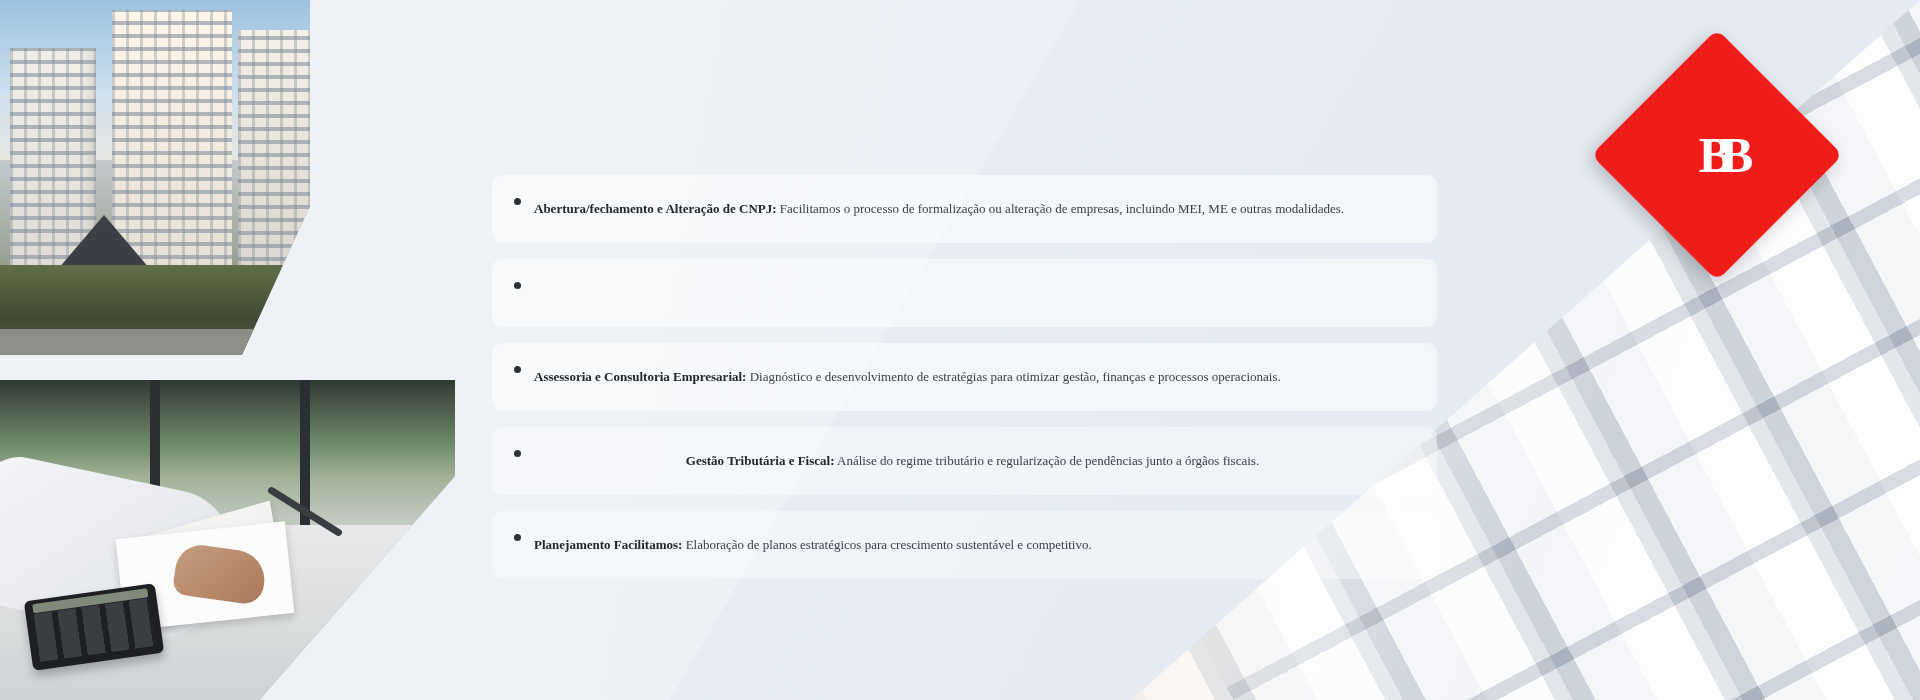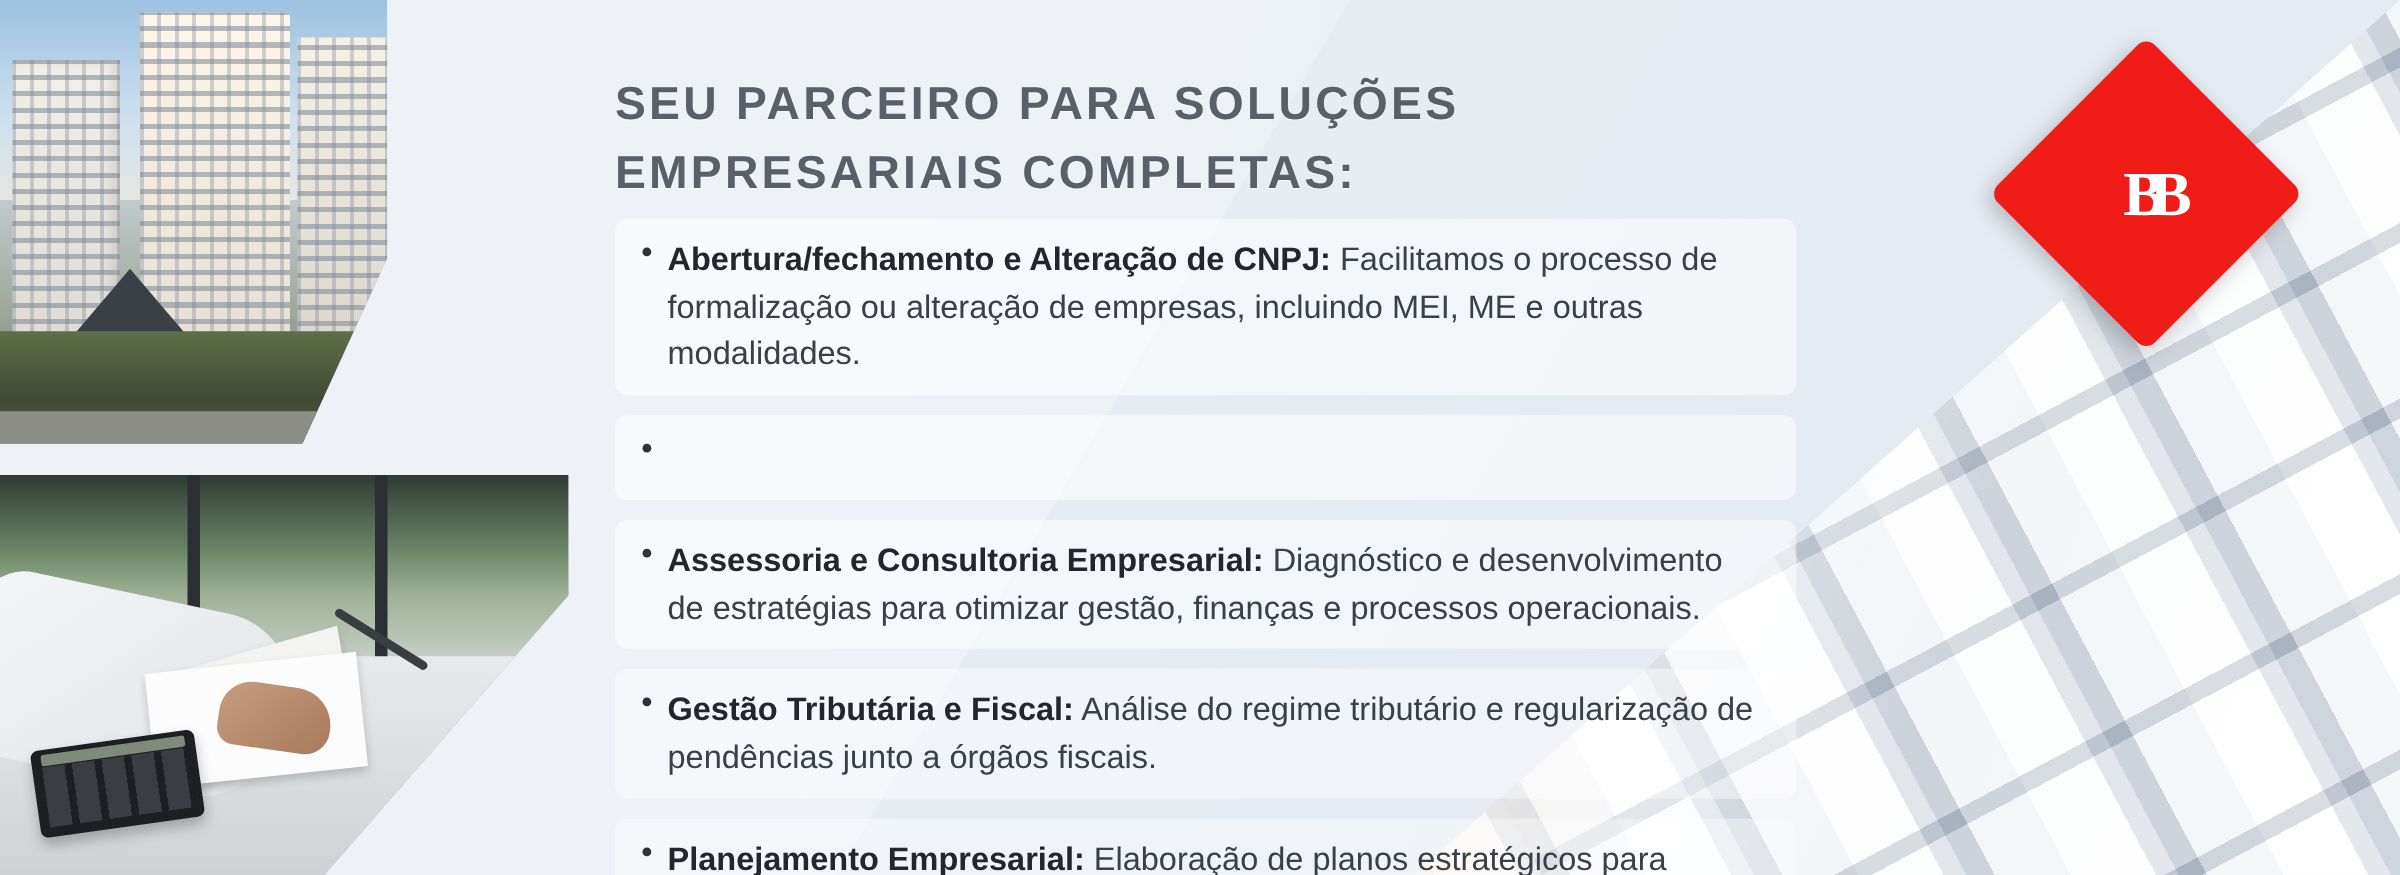--- a/index.html
+++ b/index.html
@@ -354,7 +354,6 @@
     </div>
   </div>
 
-  <h1 class="headline">Seu parceiro para soluções empresariais completas:</h1>
 
   <ul class="list" style="list-style:none;margin:0;padding:0;">
 

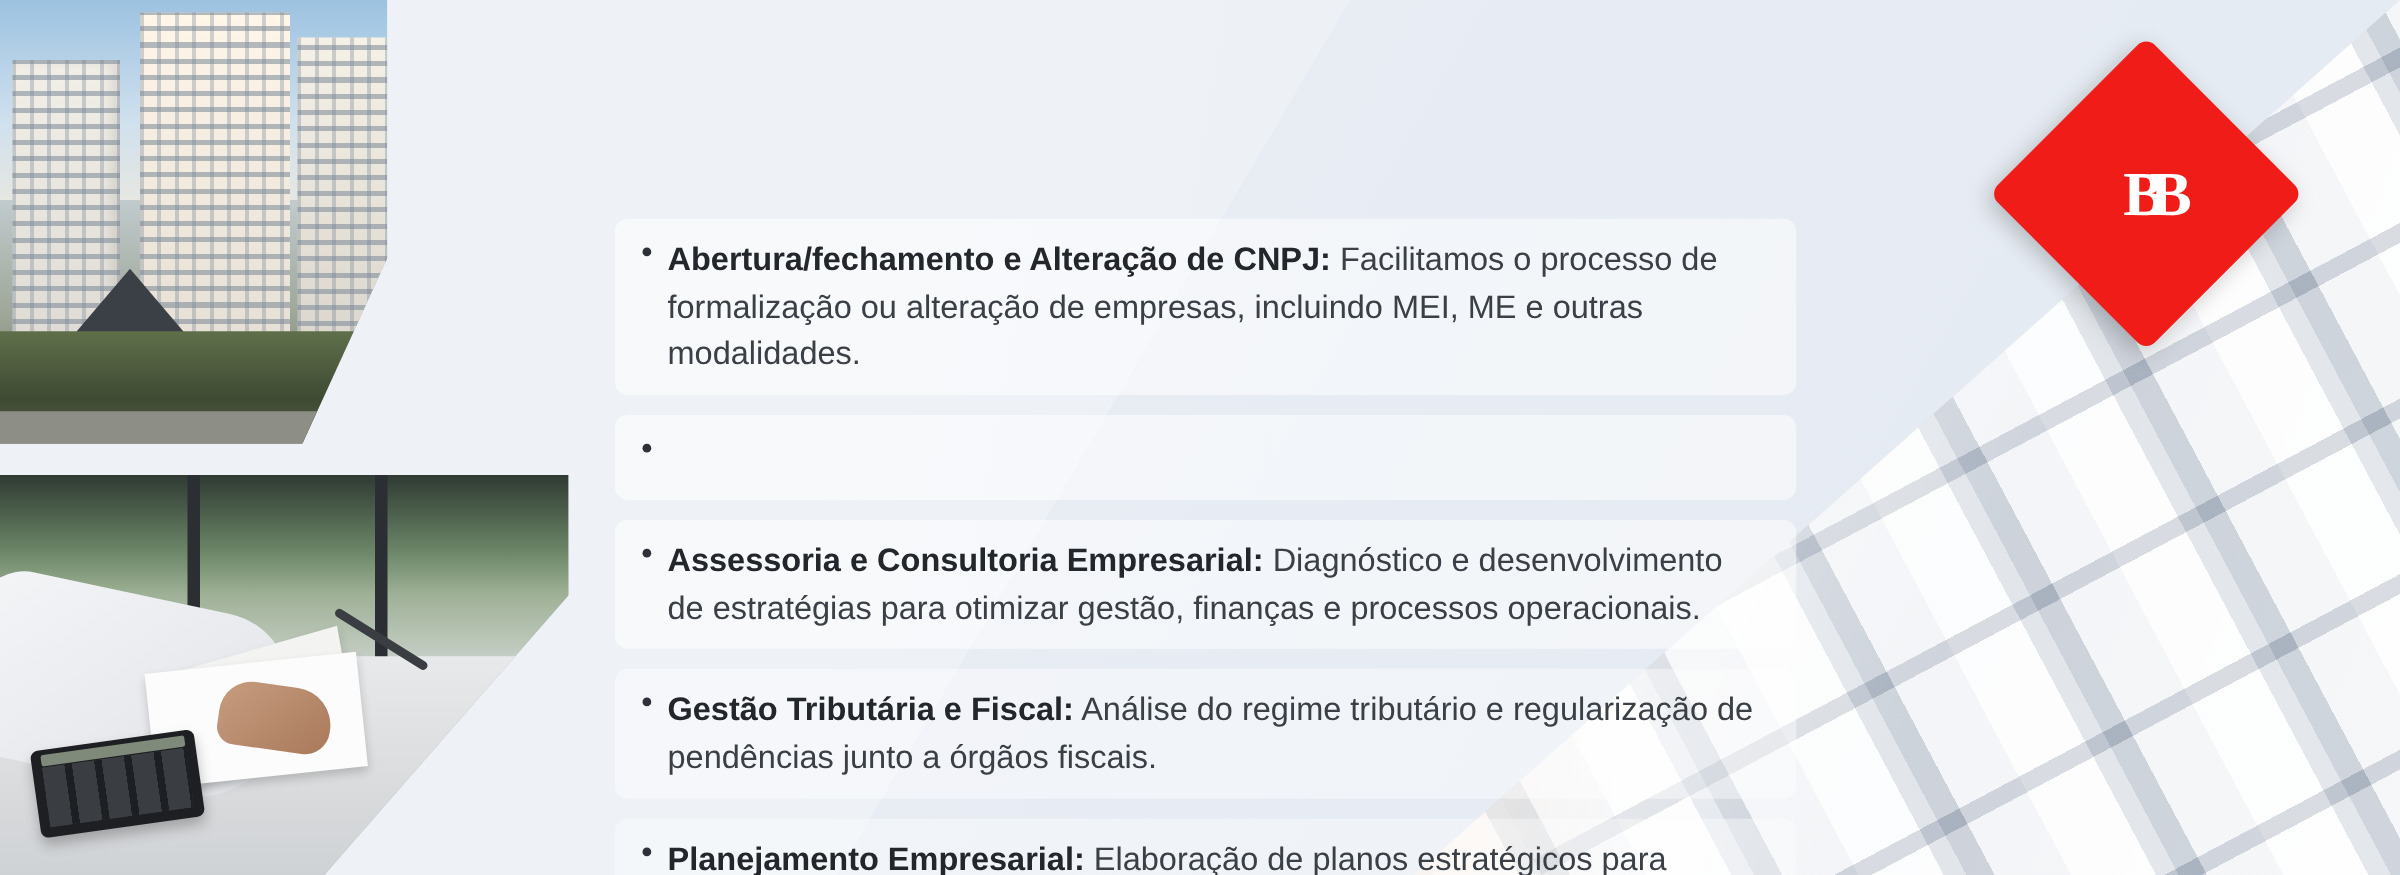--- a/index.html
+++ b/index.html
@@ -265,9 +265,10 @@
     background: #2e3238;
   }
   .item-text {
-    font-size: 26px;
+    font-size: 13px;
     line-height: 1.45;
     color: #3b4047;
+    font-family: Liberation Serif, serif;
   }
   .item-text .term {
     font-weight: bold;

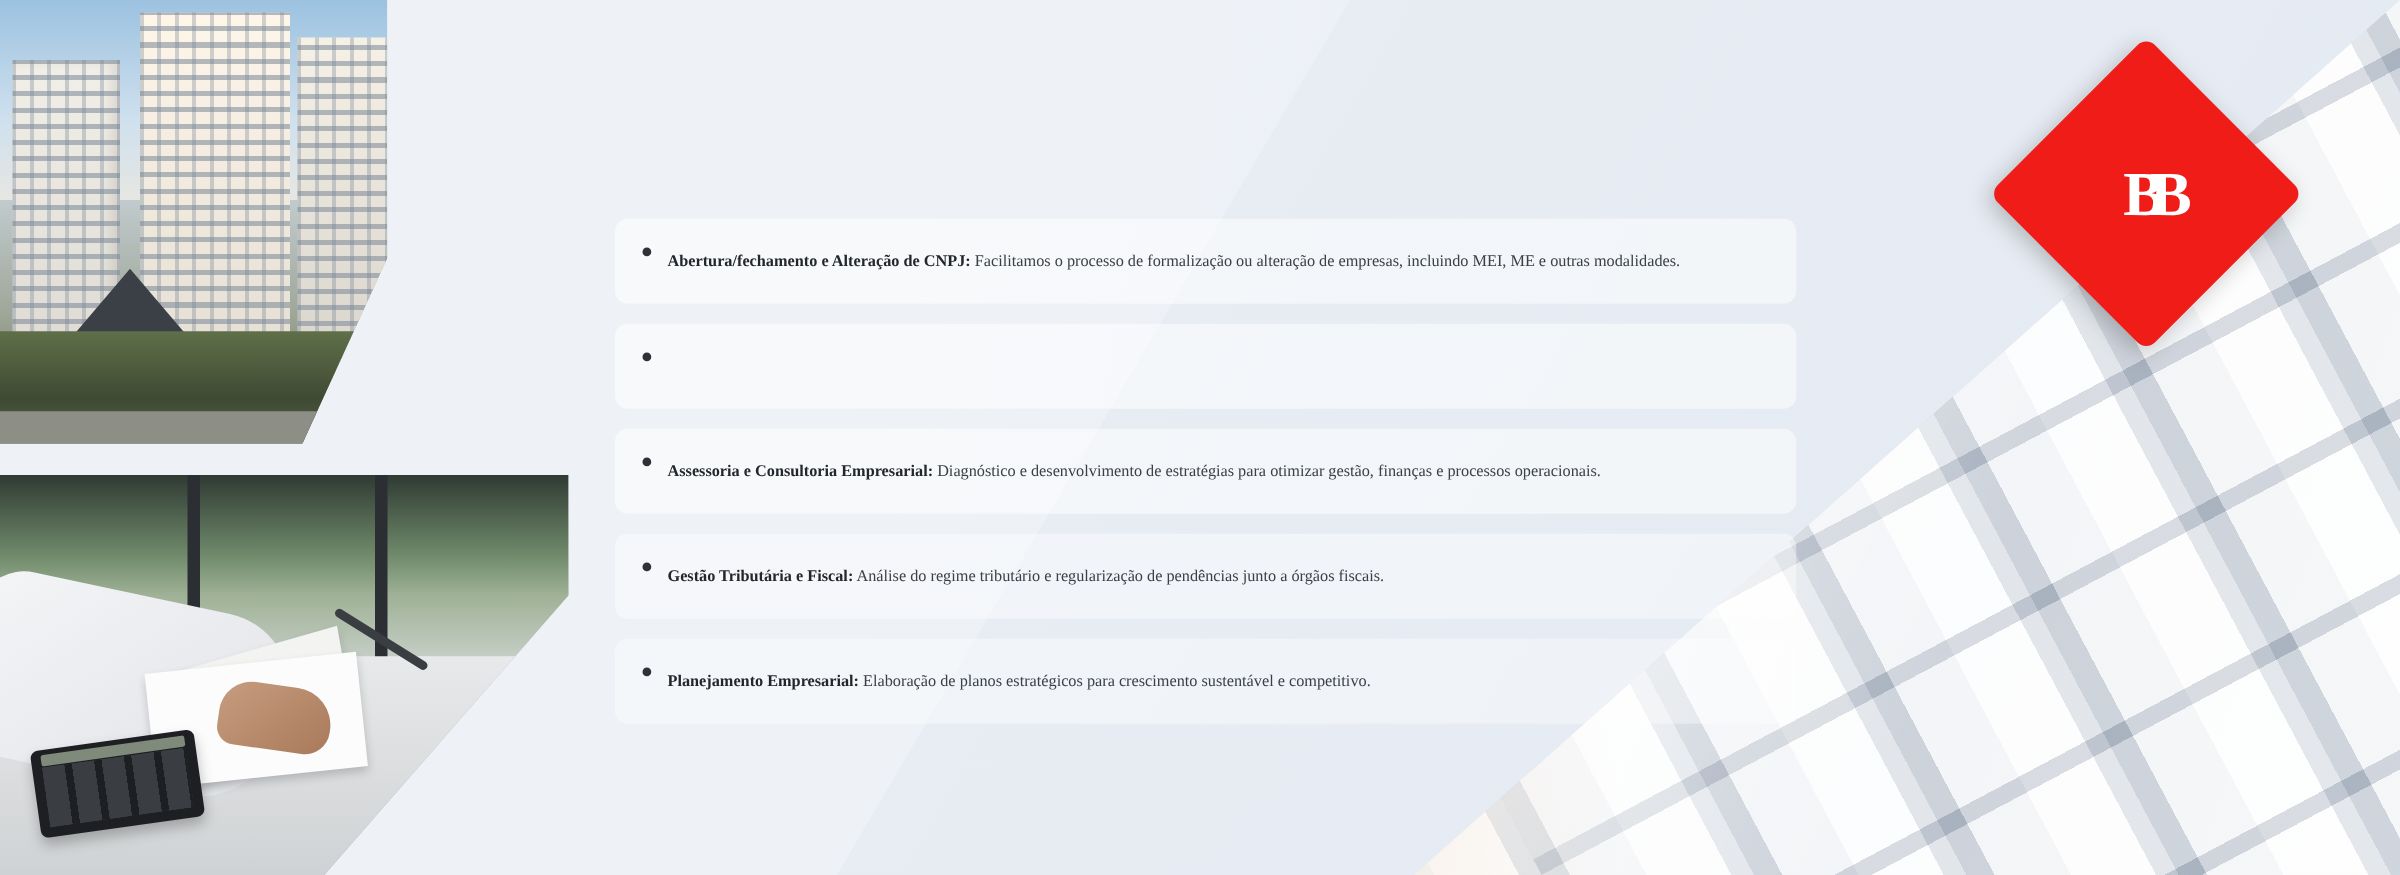--- a/index.html
+++ b/index.html
@@ -253,7 +253,7 @@
     display: flex;
     align-items: center;
   }
-  .item:nth-child(4) { background: rgba(255,255,255,0.42); }
+  .item:nth-child(4) { background: rgba(255,255,255,0.42); justify-content: center; }
   .item:nth-child(5) { background: rgba(255,255,255,0.38); }
   .bullet {
     position: absolute;

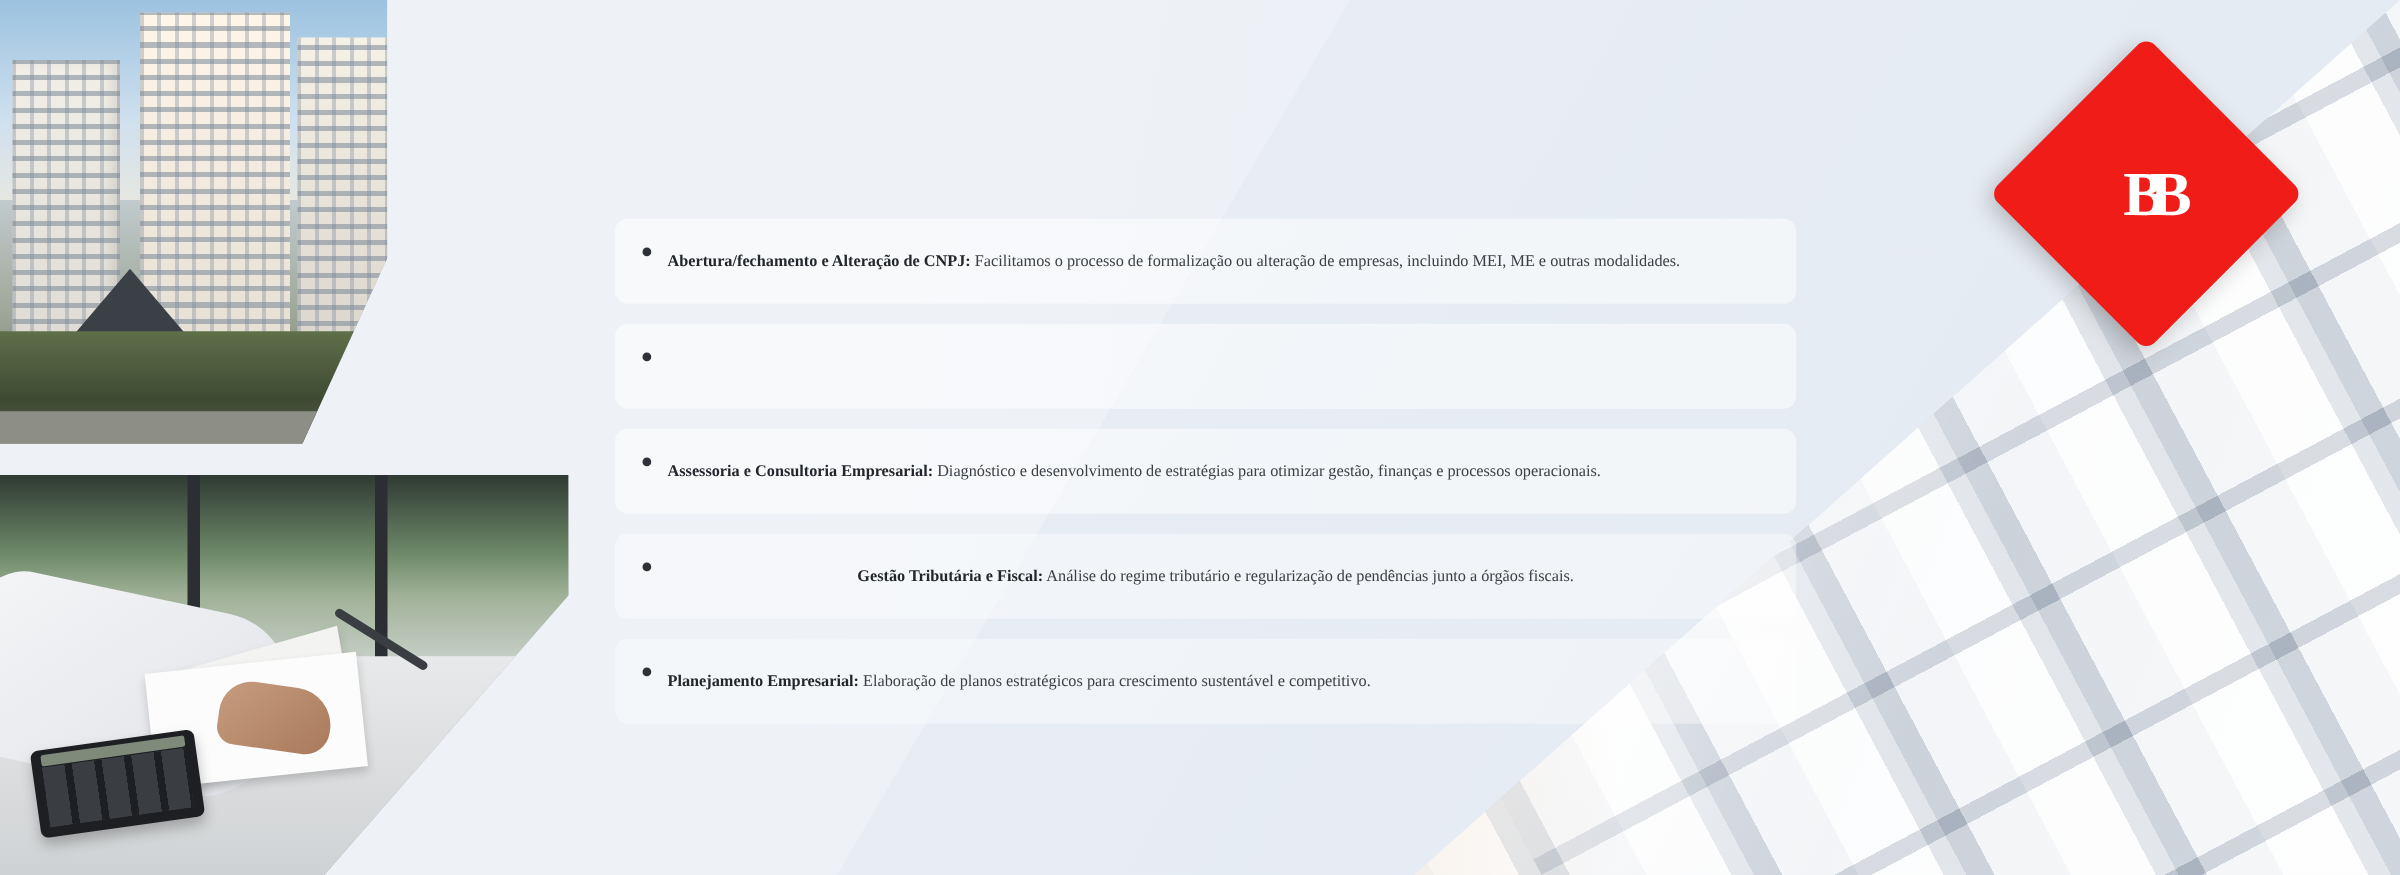--- a/index.html
+++ b/index.html
@@ -389,7 +389,7 @@
     <li class="item">
       <span class="bullet"></span>
       <span class="item-text">
-        <span class="term">Planejamento Empresarial:</span>
+        <span class="term">Planejamento Facilitamos:</span>
         <span>Elaboração de planos estratégicos para crescimento sustentável e competitivo.</span>
       </span>
     </li>

